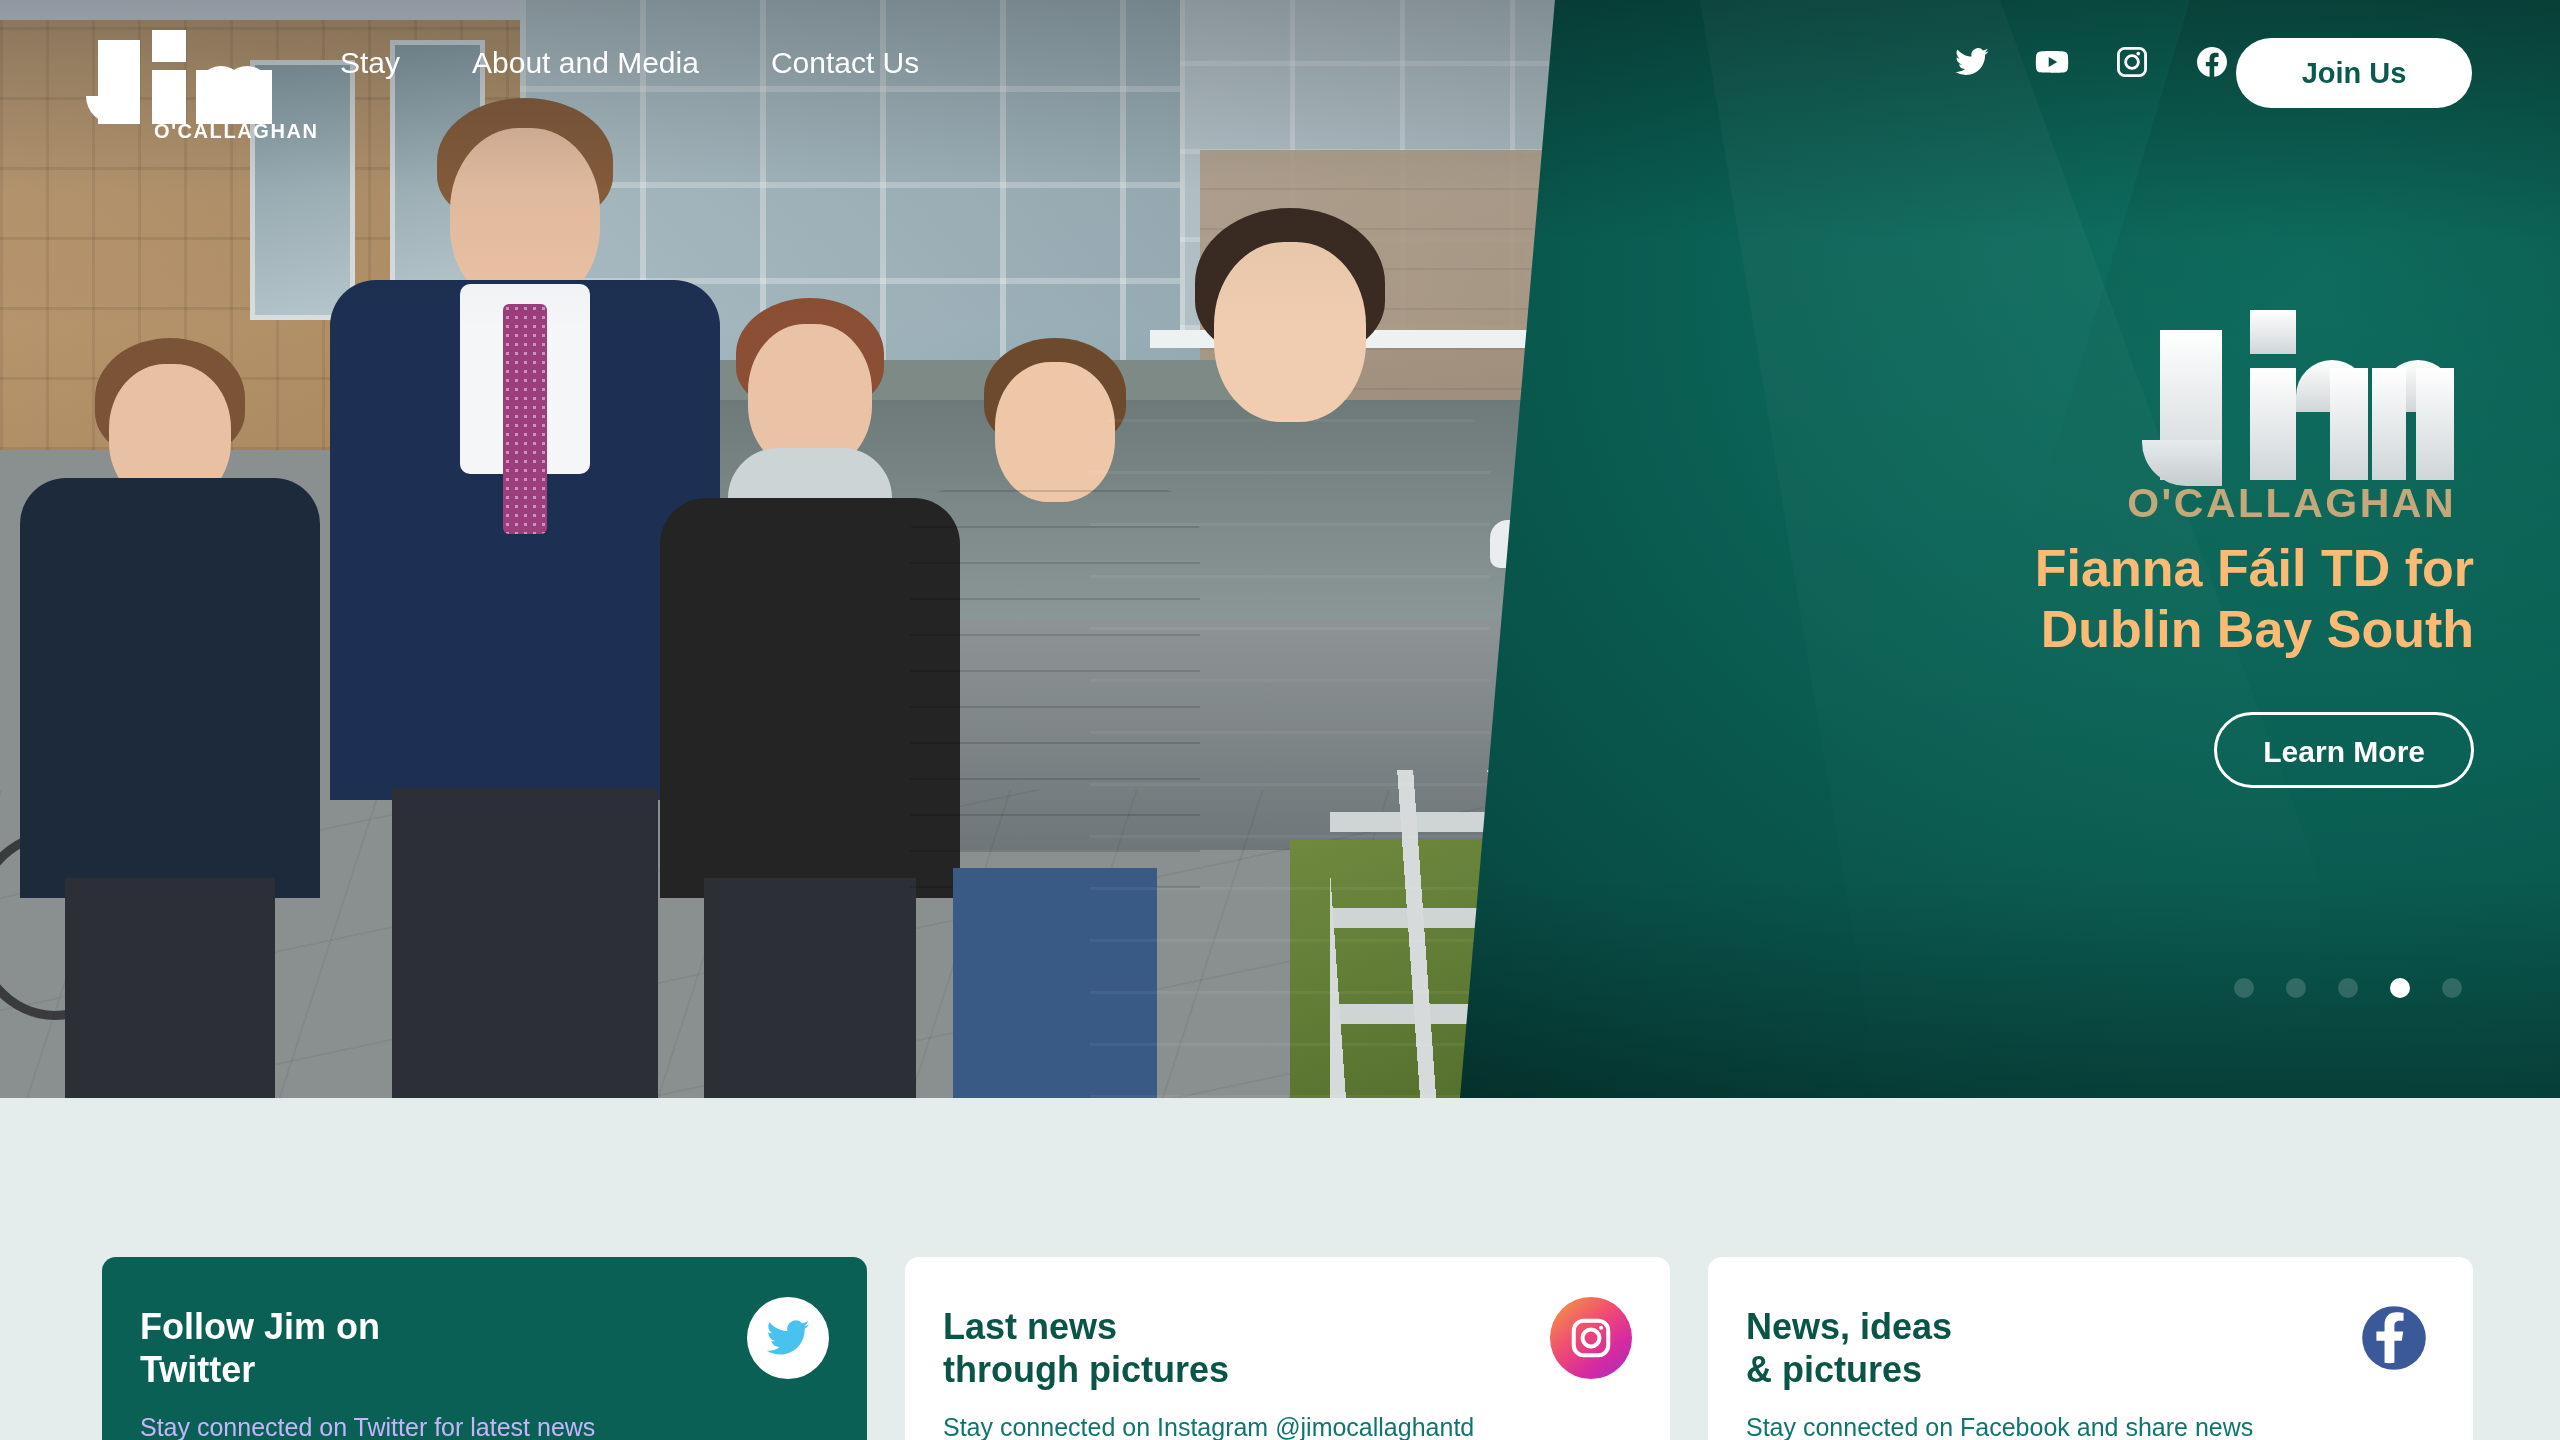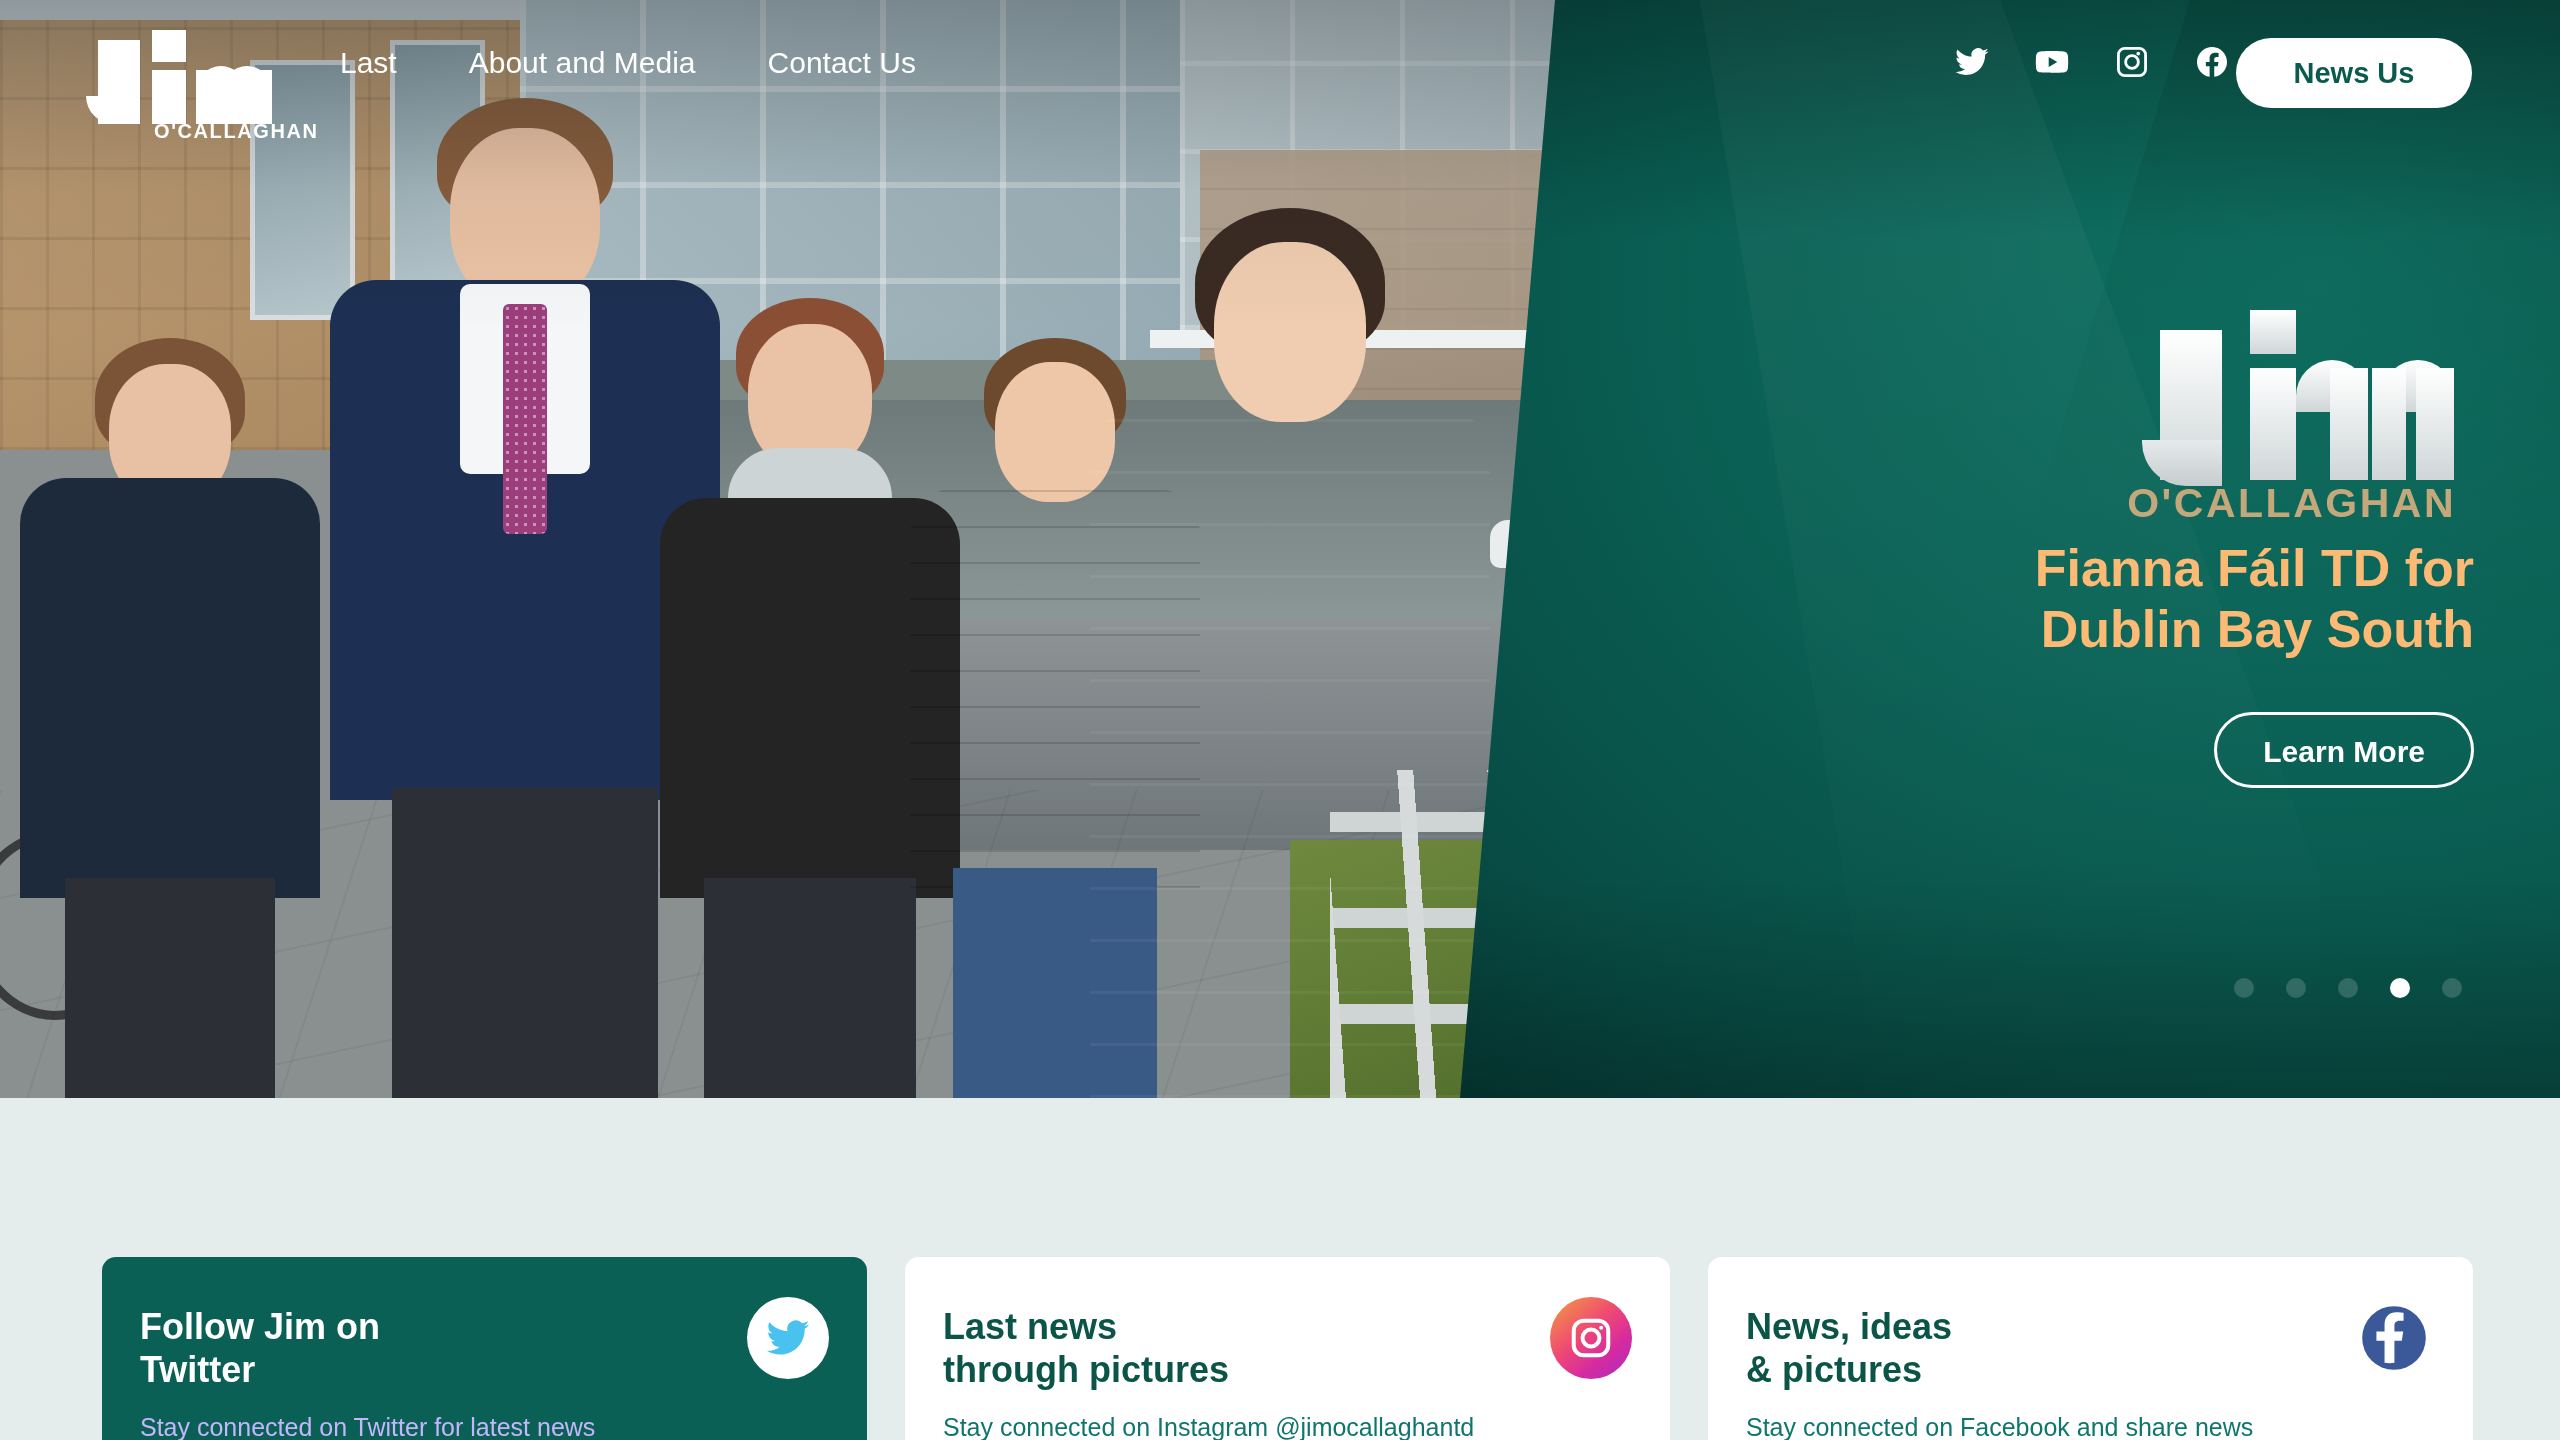--- a/index.html
+++ b/index.html
@@ -355,7 +355,7 @@
     </div>
 
     <nav class="nav">
-      <a href="#">Last</a>
+      <a href="#">Stay</a>
       <a href="#">About and Media</a>
       <a href="#">Contact Us</a>
     </nav>

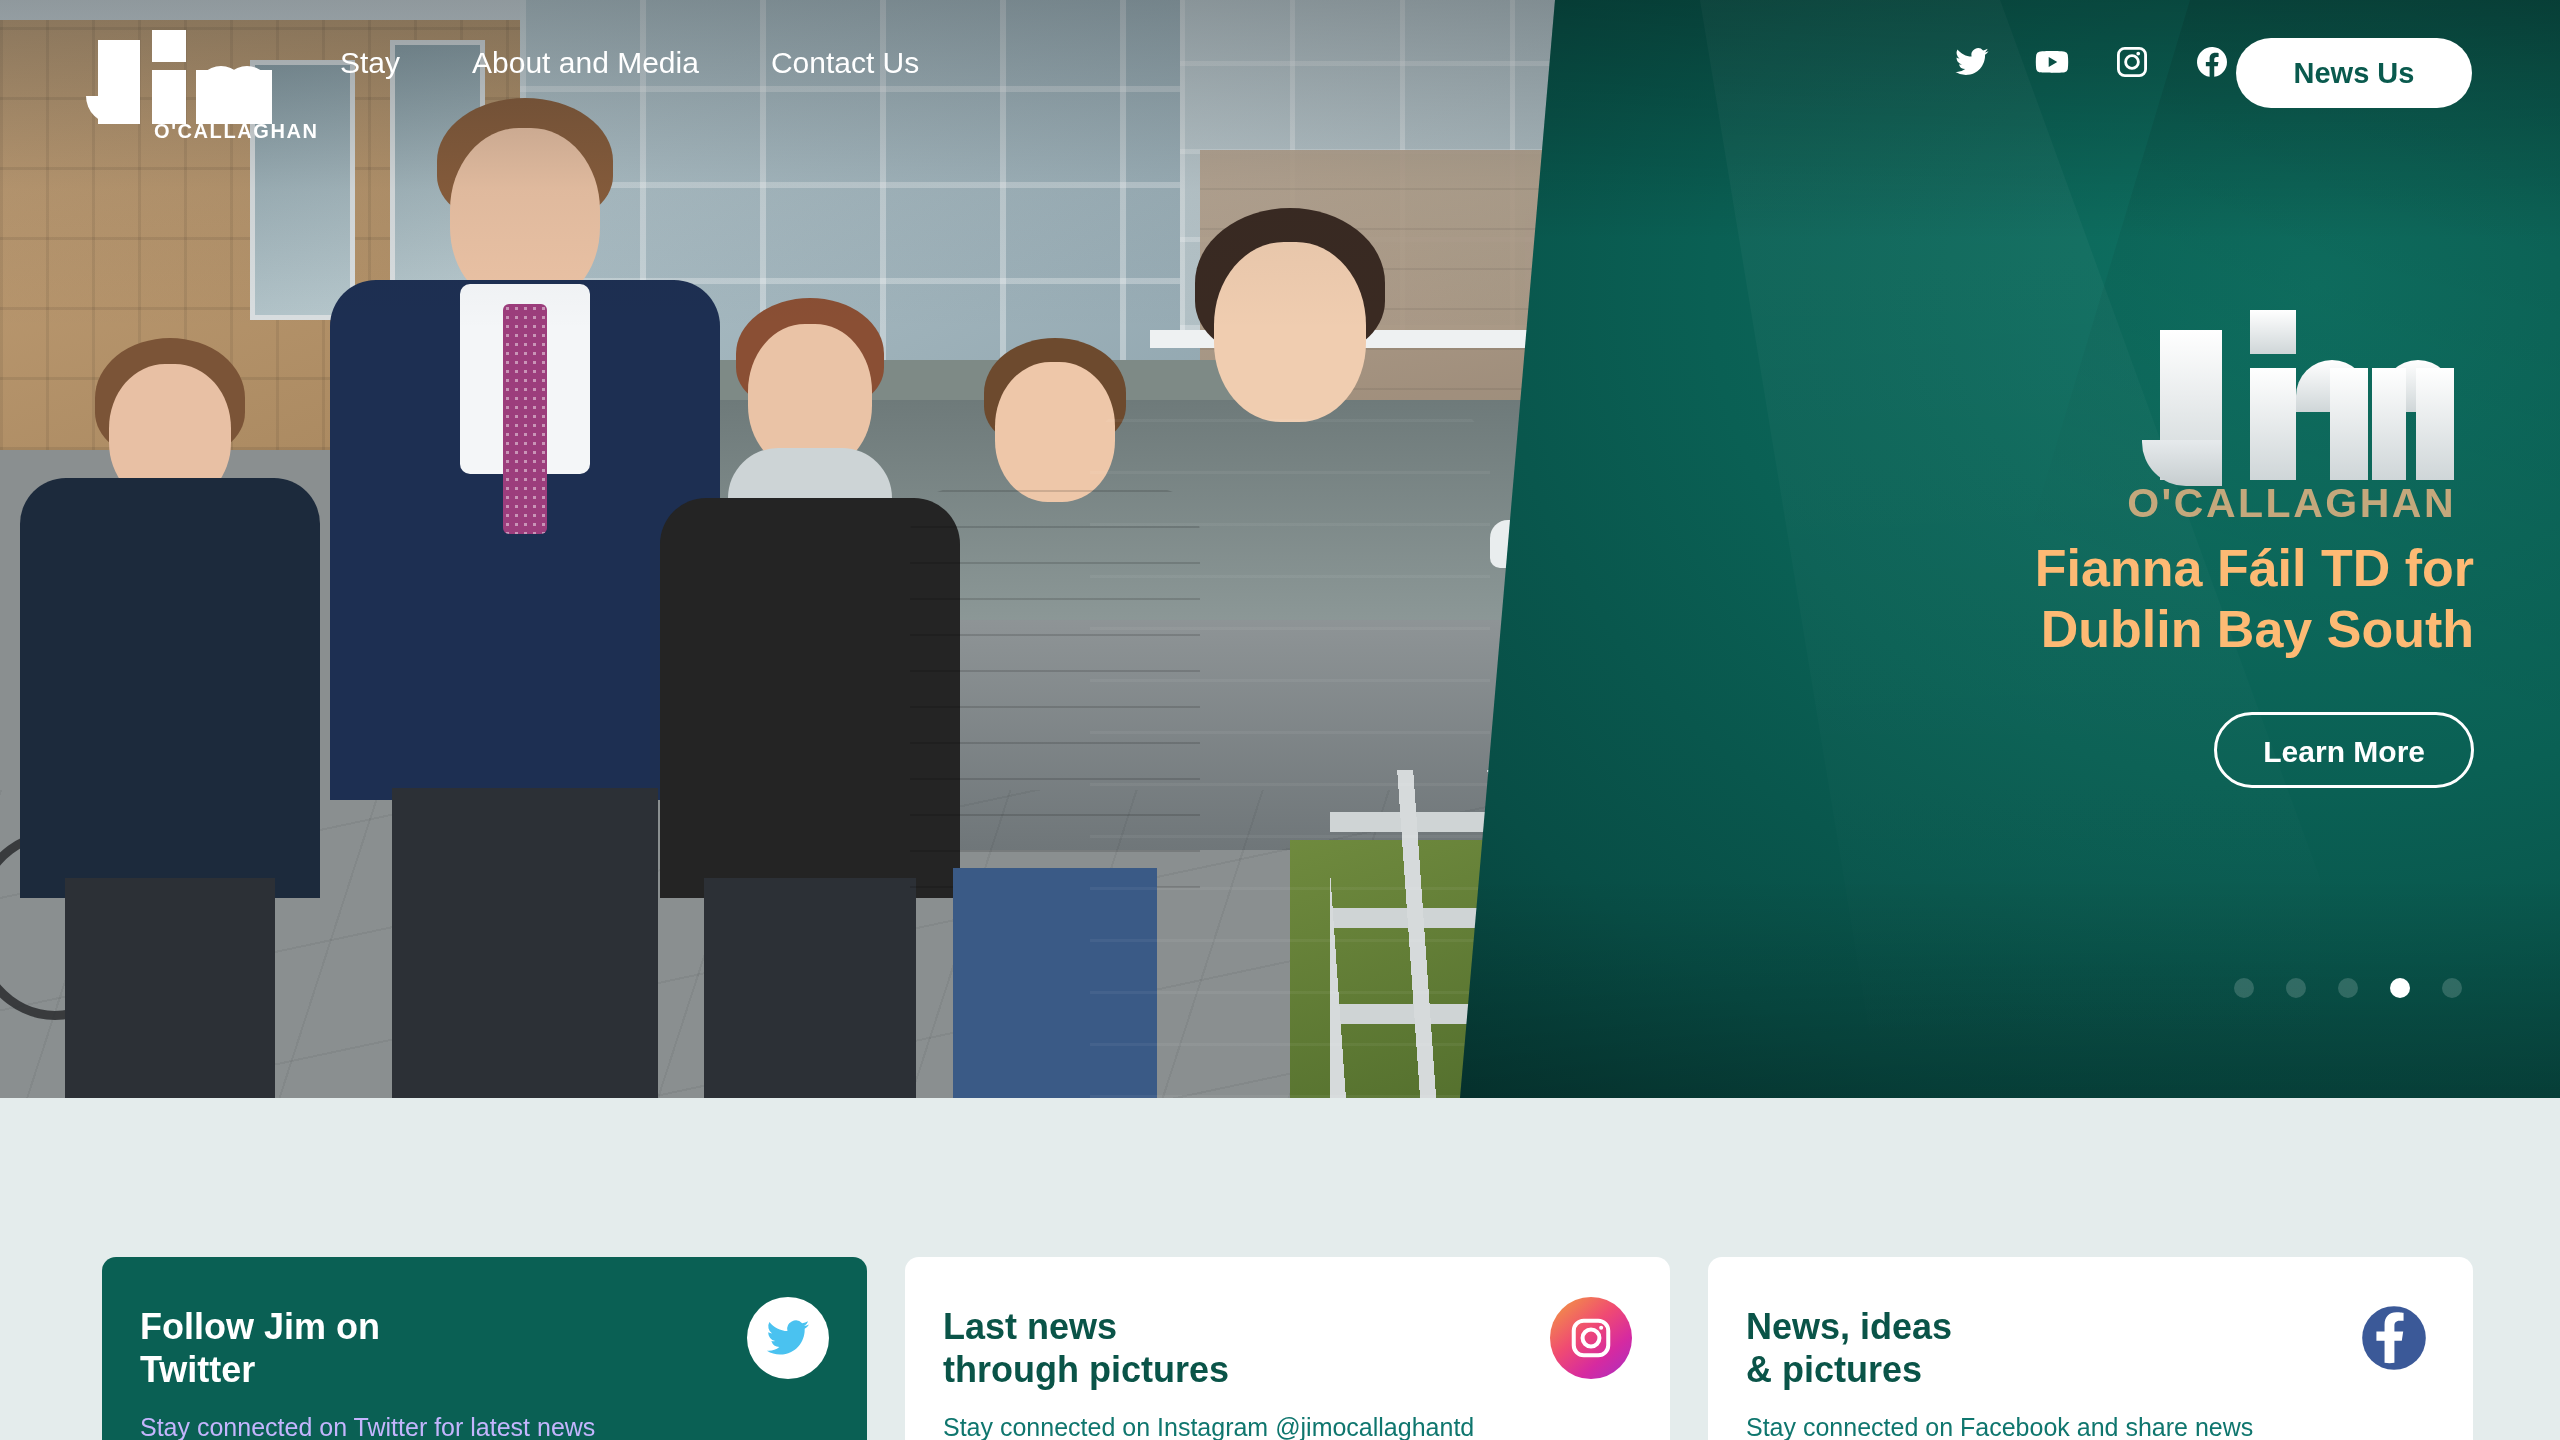--- a/index.html
+++ b/index.html
@@ -383,7 +383,7 @@
       </a>
     </div>
 
-    <button class="joinus">News Us</button>
+    <button class="joinus">Join Us</button>
   </div>
 </div>
 

